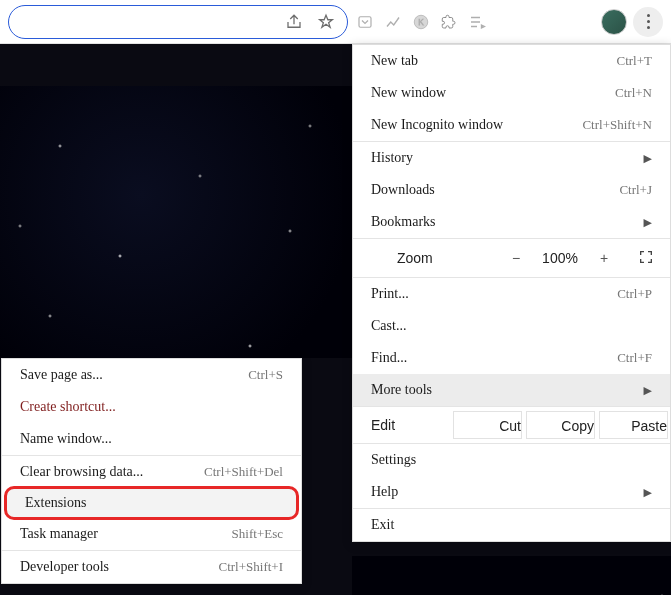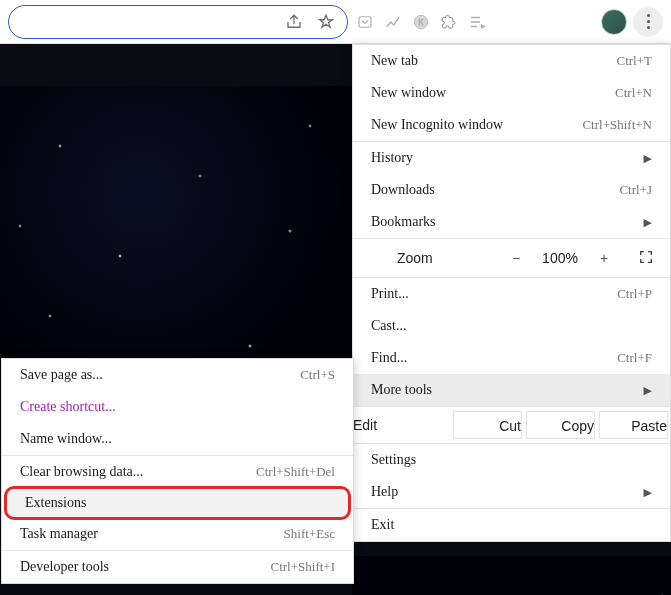--- a/index.html
+++ b/index.html
@@ -31,7 +31,7 @@
 .content-bottom { position: absolute; top: 556px; left: 352px; width: 320px; bottom: 0; background: #000008; }
 
 .main-menu { position: absolute; top: 44px; left: 352px; width: 319px; background: #fff; border: 1px solid #ddd; box-shadow: 0 2px 10px rgba(0,0,0,0.2); z-index: 10; }
-.sub-menu { position: absolute; top: 358px; left: 1px; width: 353px; background: #fff; border: 1px solid #ddd; box-shadow: 0 2px 10px rgba(0,0,0,0.2); z-index: 11; }
+.sub-menu { position: absolute; top: 358px; left: 1px; width: 301px; background: #fff; border: 1px solid #ddd; box-shadow: 0 2px 10px rgba(0,0,0,0.2); z-index: 11; }
 
 .mi { display: flex; align-items: center; height: 32px; padding: 0 18px; cursor: pointer; white-space: nowrap; font-family: Liberation Serif, serif; }
 .mi .lbl { flex: 1; color: #1a1a1a; }

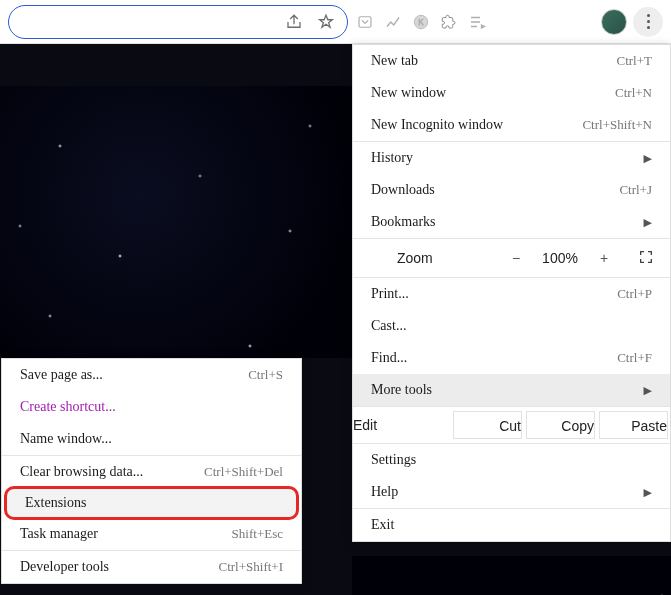--- a/index.html
+++ b/index.html
@@ -37,7 +37,7 @@
 .mi .lbl { flex: 1; color: #1a1a1a; }
 .mi .sc { color: #777; font-size: 13px; }
 .mi .arrow { color: #555; font-size: 11px; margin-left: 6px; }
-.mi.disabled .lbl { color: #a21caf; }
+.mi.disabled .lbl { color: #7f1d1d; }
 .sep { height: 1px; background: #e4e4e4; margin: 0; }
 .mi.hover-state { background: #ececec; gap: 13px; }
 .mi.highlight { border: 3px solid #e72727; border-radius: 10px; margin: -2px 2px; height: 34px; background: #f3f3f3; }

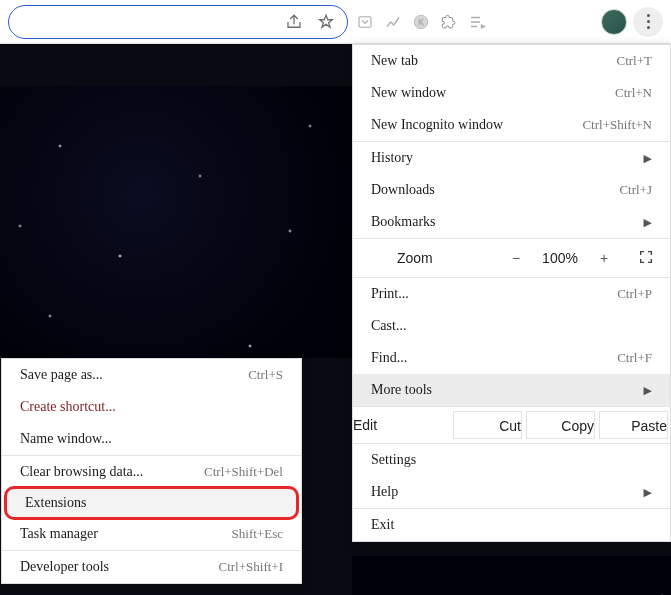--- a/index.html
+++ b/index.html
@@ -49,7 +49,7 @@
 .zoom-row .fs { width: 48px; text-align: center; cursor: pointer; }
 
 .edit-row { display: flex; align-items: center; height: 36px; }
-.edit-row .elbl { padding-left: 0; width: 98px; }
+.edit-row .elbl { padding-left: 18px; width: 98px; }
 .edit-row .ebtn { flex: 1; text-align: right; border: 1px solid #e2e2e2; margin: 3px 2px; height: 28px; line-height: 28px; cursor: pointer; background: #fff; }
 .edit-row .ebtn:last-child { }
 

